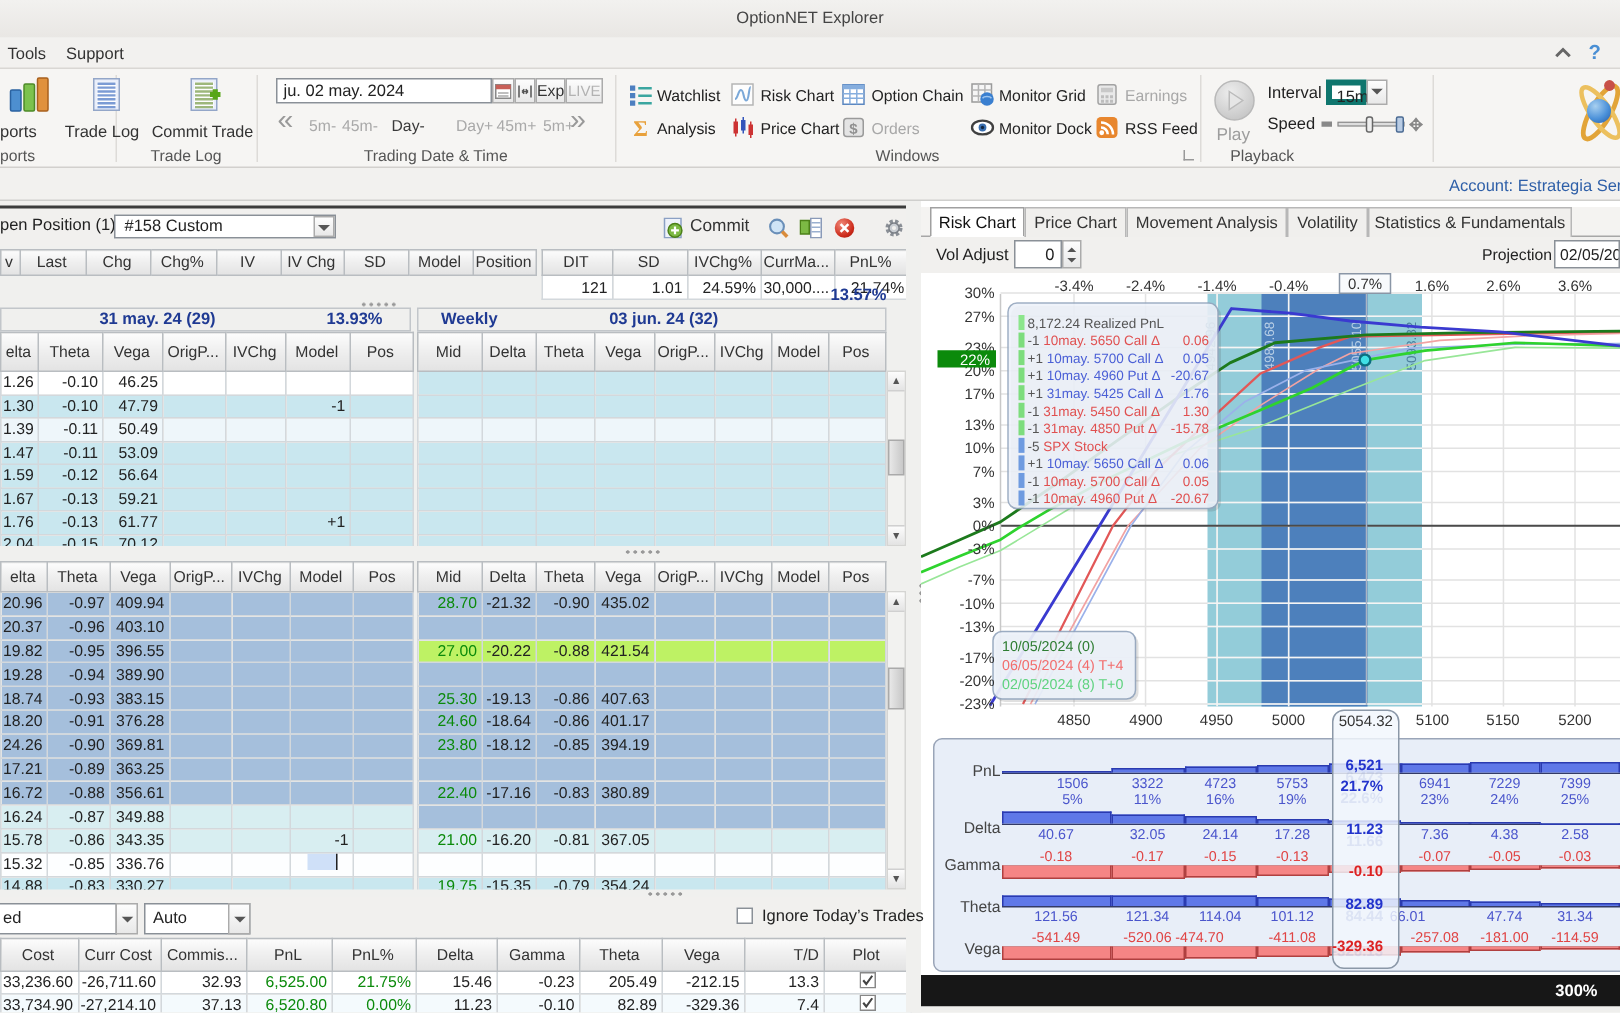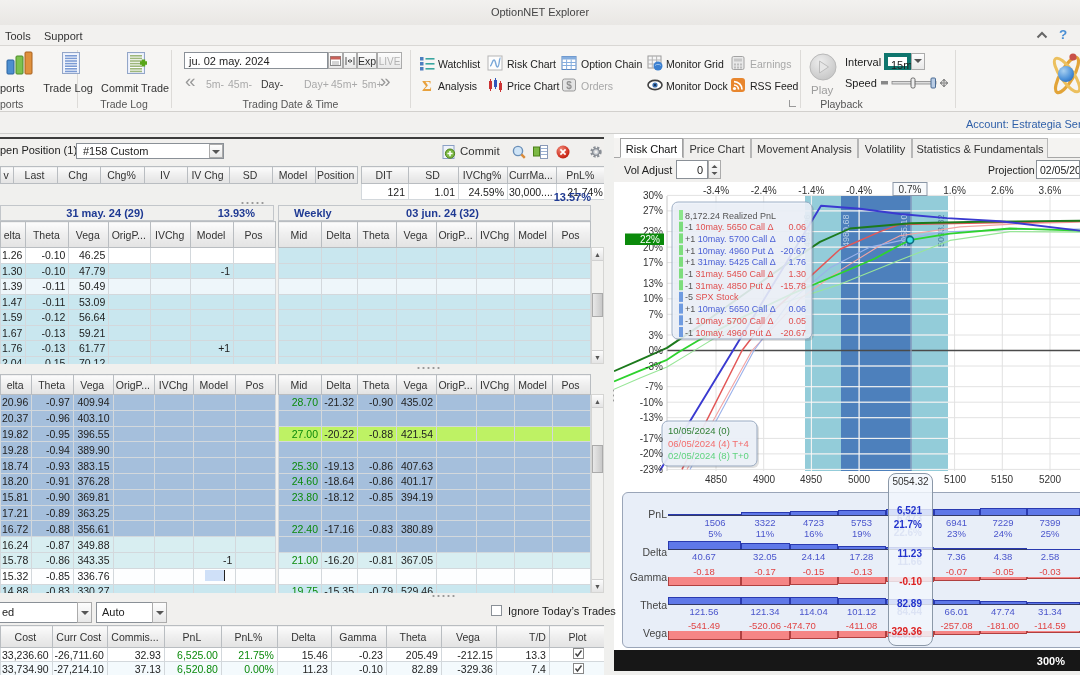--- a/index.html
+++ b/index.html
@@ -159,6 +159,7 @@
       <path d="M4 8a4.5 4.5 0 0 1 4.5 4.5M4 4.6A8 8 0 0 1 12 12.6" stroke="#fff" stroke-width="1.7" fill="none"></path>
     </svg>
     <div class="abs" style="left:750px;top:79.5px;color:#222;font-size:10.5px;white-space:nowrap">RSS Feed</div>
+    <div class="abs grp-lab" style="left:410px;width:390px">Windows</div>
     <div class="abs" style="left:789px;top:100px;width:7px;height:7px;border-left:1px solid #999;border-bottom:1px solid #999"></div>
     <svg class="abs" style="left:809px;top:53px" width="28" height="28" viewBox="0 0 28 28">
 <circle cx="14" cy="14" r="13" fill="url(#pg)" stroke="#b9b9b9"></circle>

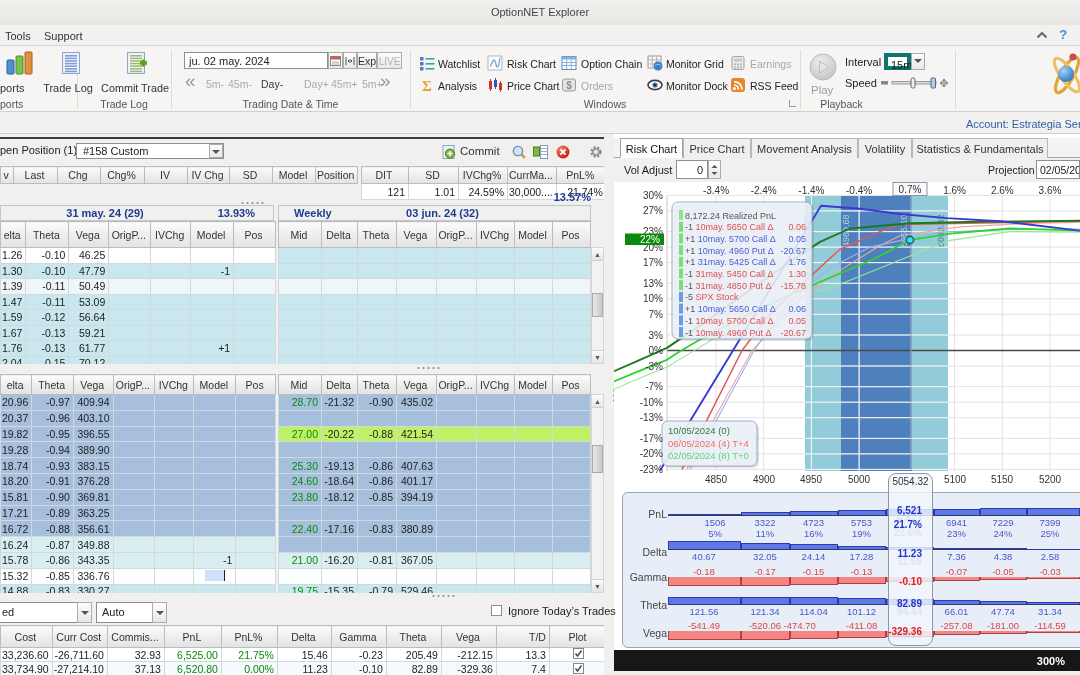--- a/index.html
+++ b/index.html
@@ -582,7 +582,7 @@
             <td style=""></td>
           </tr>
           <tr style="height:15.8px;background:#a5bfdc">
-            <td style="">15.81</td>
+            <td style="">24.26</td>
             <td style="">-0.90</td>
             <td style="">369.81</td>
             <td style=""></td>

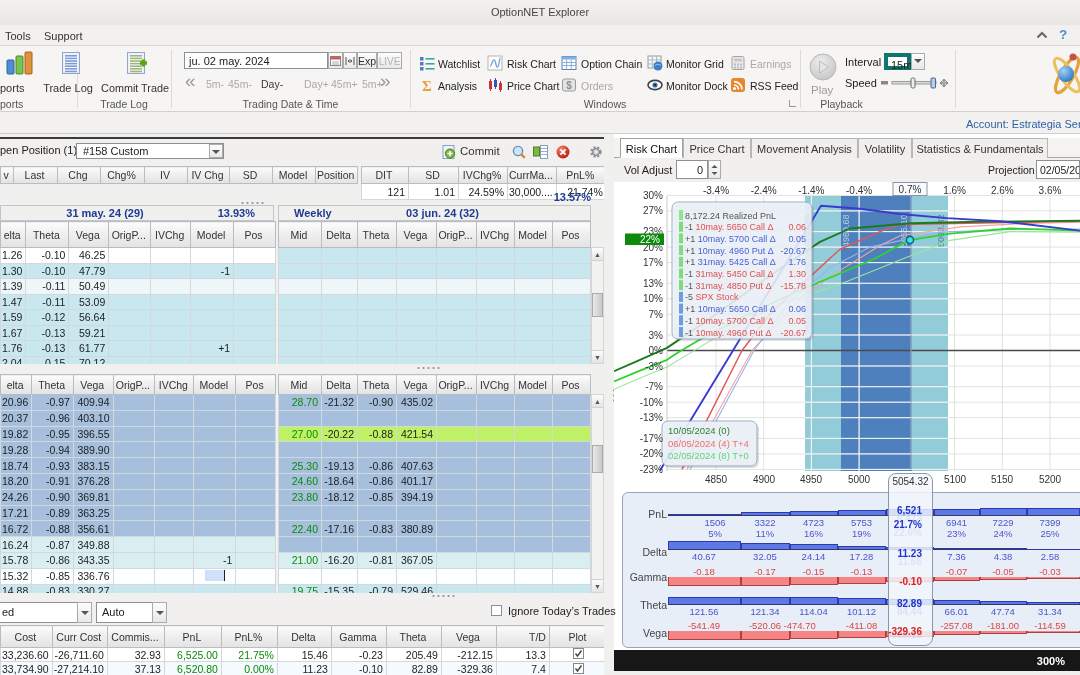--- a/index.html
+++ b/index.html
@@ -794,7 +794,7 @@
             <td style="color:#0b8a0b">19.75</td>
             <td style="">-15.35</td>
             <td style="">-0.79</td>
-            <td style="">529.46</td>
+            <td style="">354.24</td>
             <td style=""></td>
             <td style=""></td>
             <td style=""></td>

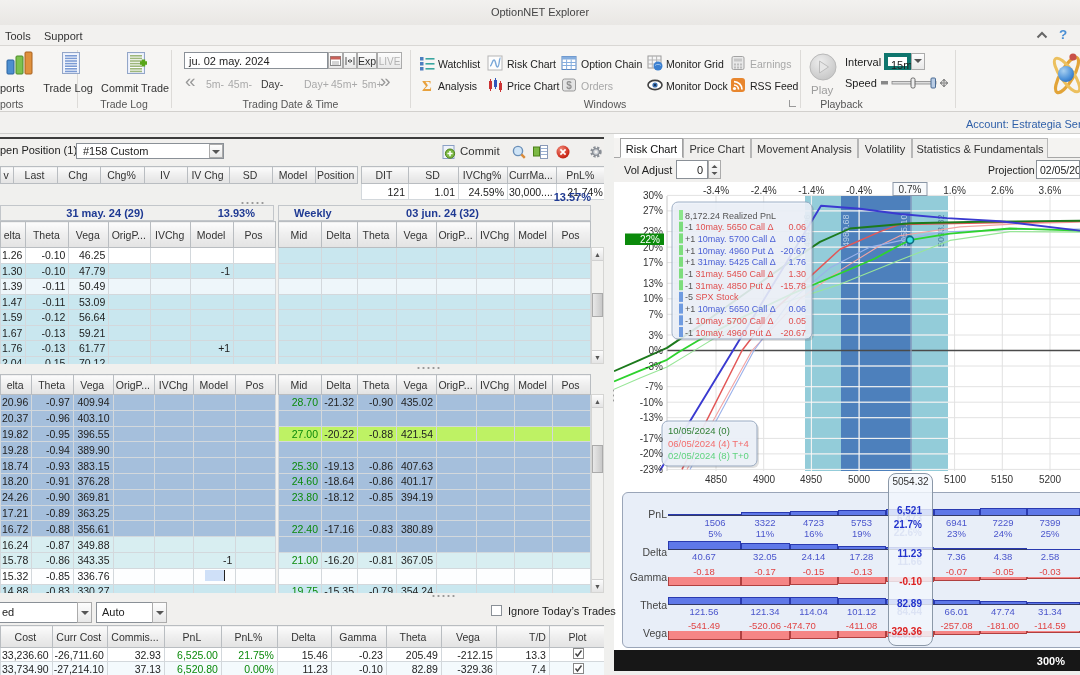--- a/index.html
+++ b/index.html
@@ -1082,7 +1082,7 @@
     <div class="abs" style="left:735px;top:606px;width:60px;text-align:center;color:#4a55cc;font-size:9.5px">121.34</div>
     <div class="abs" style="left:783.5px;top:606px;width:60px;text-align:center;color:#4a55cc;font-size:9.5px">114.04</div>
     <div class="abs" style="left:831.5px;top:606px;width:60px;text-align:center;color:#4a55cc;font-size:9.5px">101.12</div>
-    <div class="abs" style="left:926.5px;top:606px;width:60px;text-align:center;color:#4a55cc;font-size:9.5px">66.01</div>
+    <div class="abs" style="left:926.5px;top:606px;width:60px;color:#4a55cc;font-size:9.5px">66.01</div>
     <div class="abs" style="left:973px;top:606px;width:60px;text-align:center;color:#4a55cc;font-size:9.5px">47.74</div>
     <div class="abs" style="left:1020px;top:606px;width:60px;text-align:center;color:#4a55cc;font-size:9.5px">31.34</div>
     <div class="abs" style="left:674px;top:619.5px;width:60px;text-align:center;color:#e04444;font-size:9.5px">-541.49</div>

